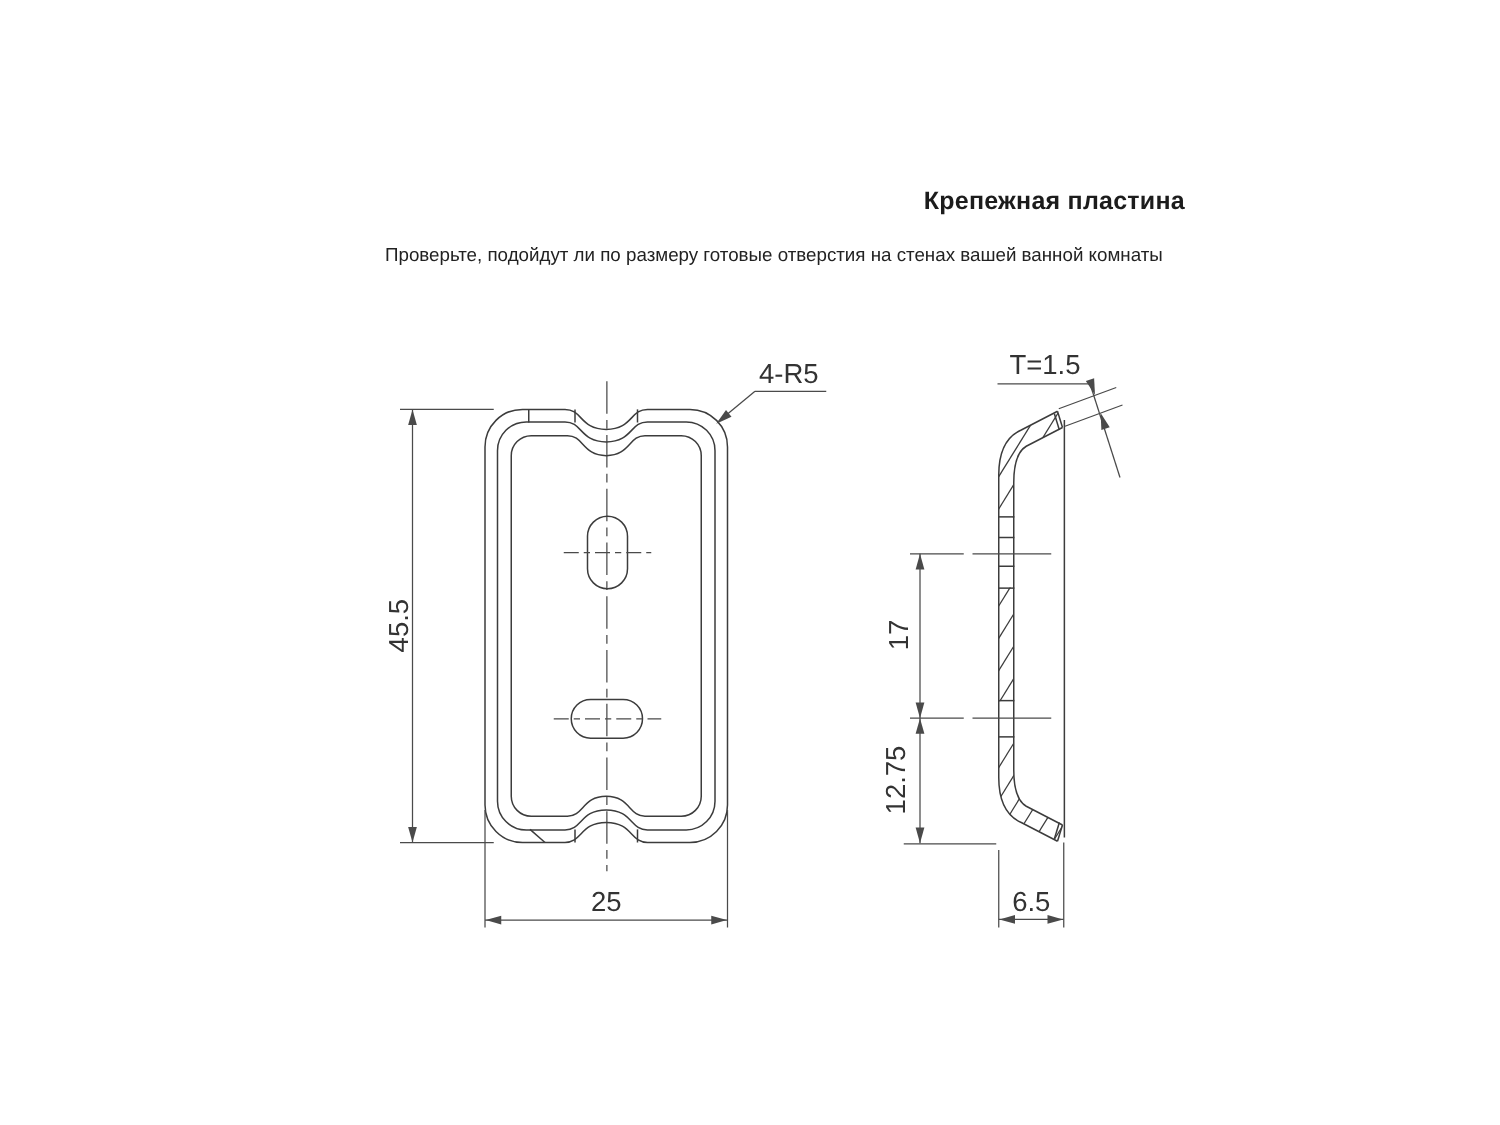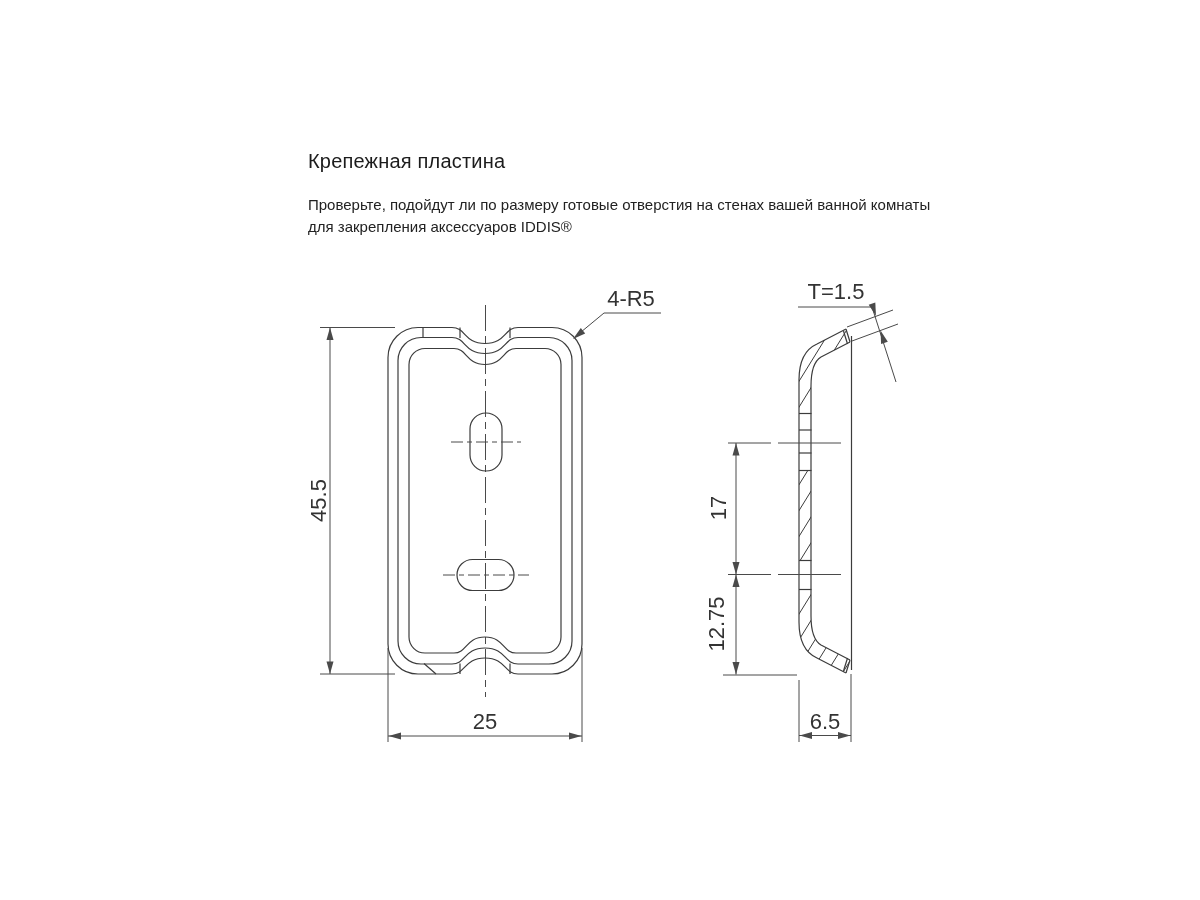--- a/index.html
+++ b/index.html
@@ -17,8 +17,8 @@
   }
   .header{position:absolute;left:308px;top:148px;width:640px;}
   .title{
-    font-size:20px;font-weight:normal;color:var(--c-text);
-    line-height:26px;letter-spacing:.2px;
+    font-size:20px;font-weight:bold;color:var(--c-text);
+    line-height:26px;letter-spacing:.2px;text-align:right;
   }
   .desc{margin-top:20px;font-size:15px;color:#222;line-height:22px;}
   svg{position:absolute;left:0;top:0;}

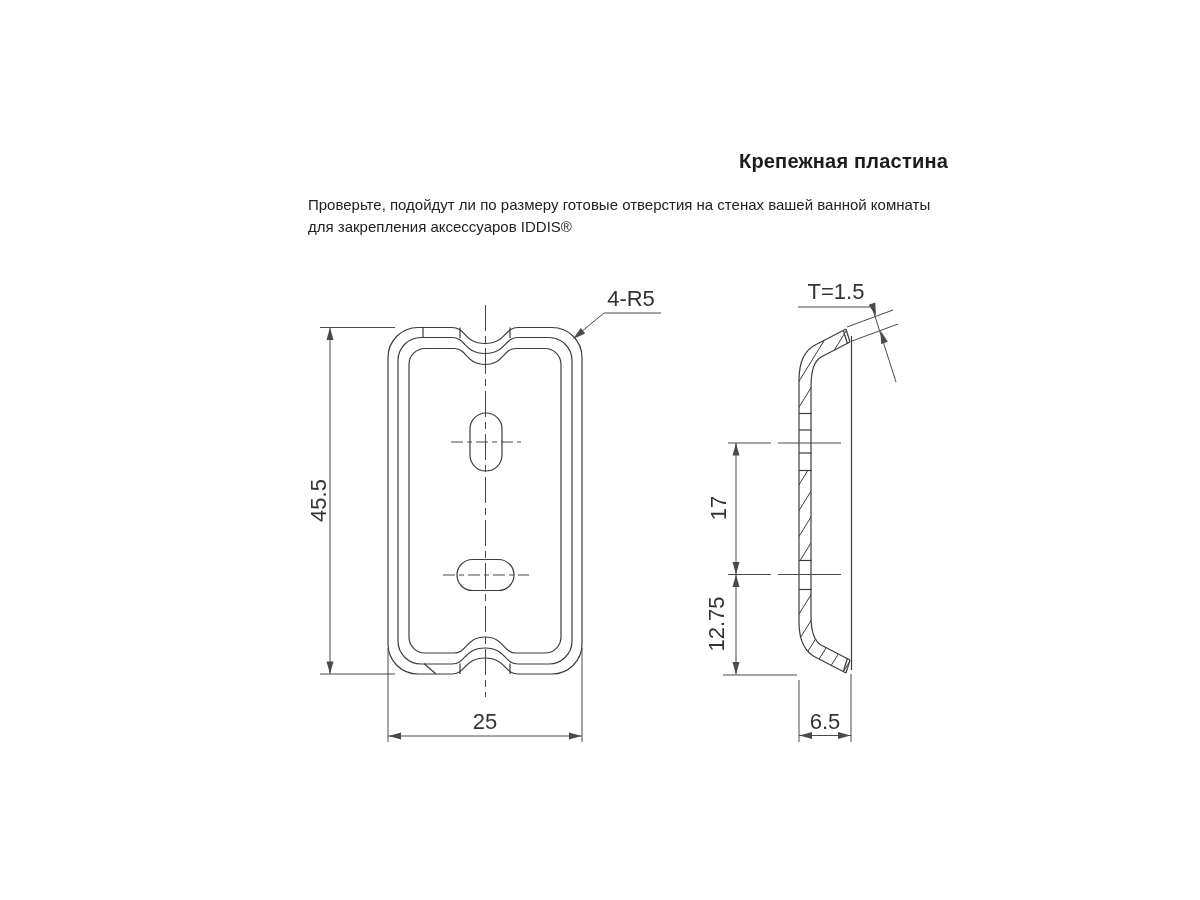--- a/index.html
+++ b/index.html
@@ -41,7 +41,6 @@
   <div class="title">Крепежная пластина</div>
   <div class="desc">
     <div>Проверьте, подойдут ли по размеру готовые отверстия на стенах вашей ванной комнаты</div>
-    <div>для закрепления аксессуаров IDDIS®</div>
   </div>
 </div>
 

